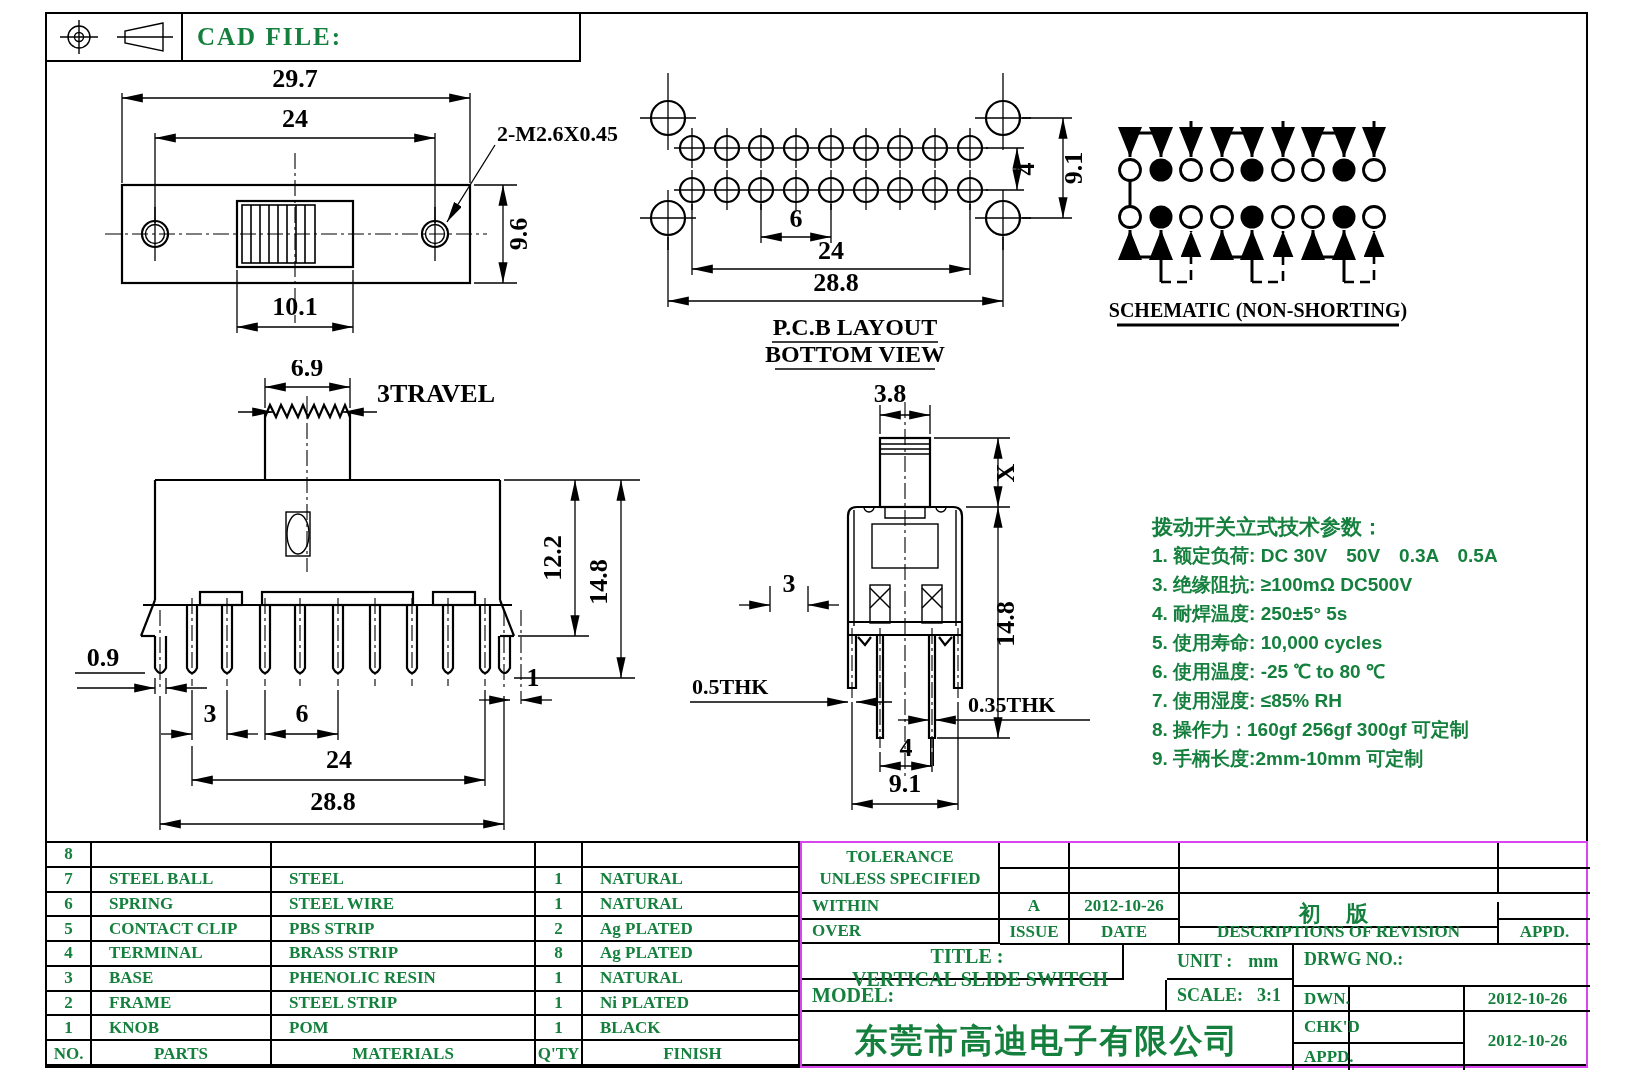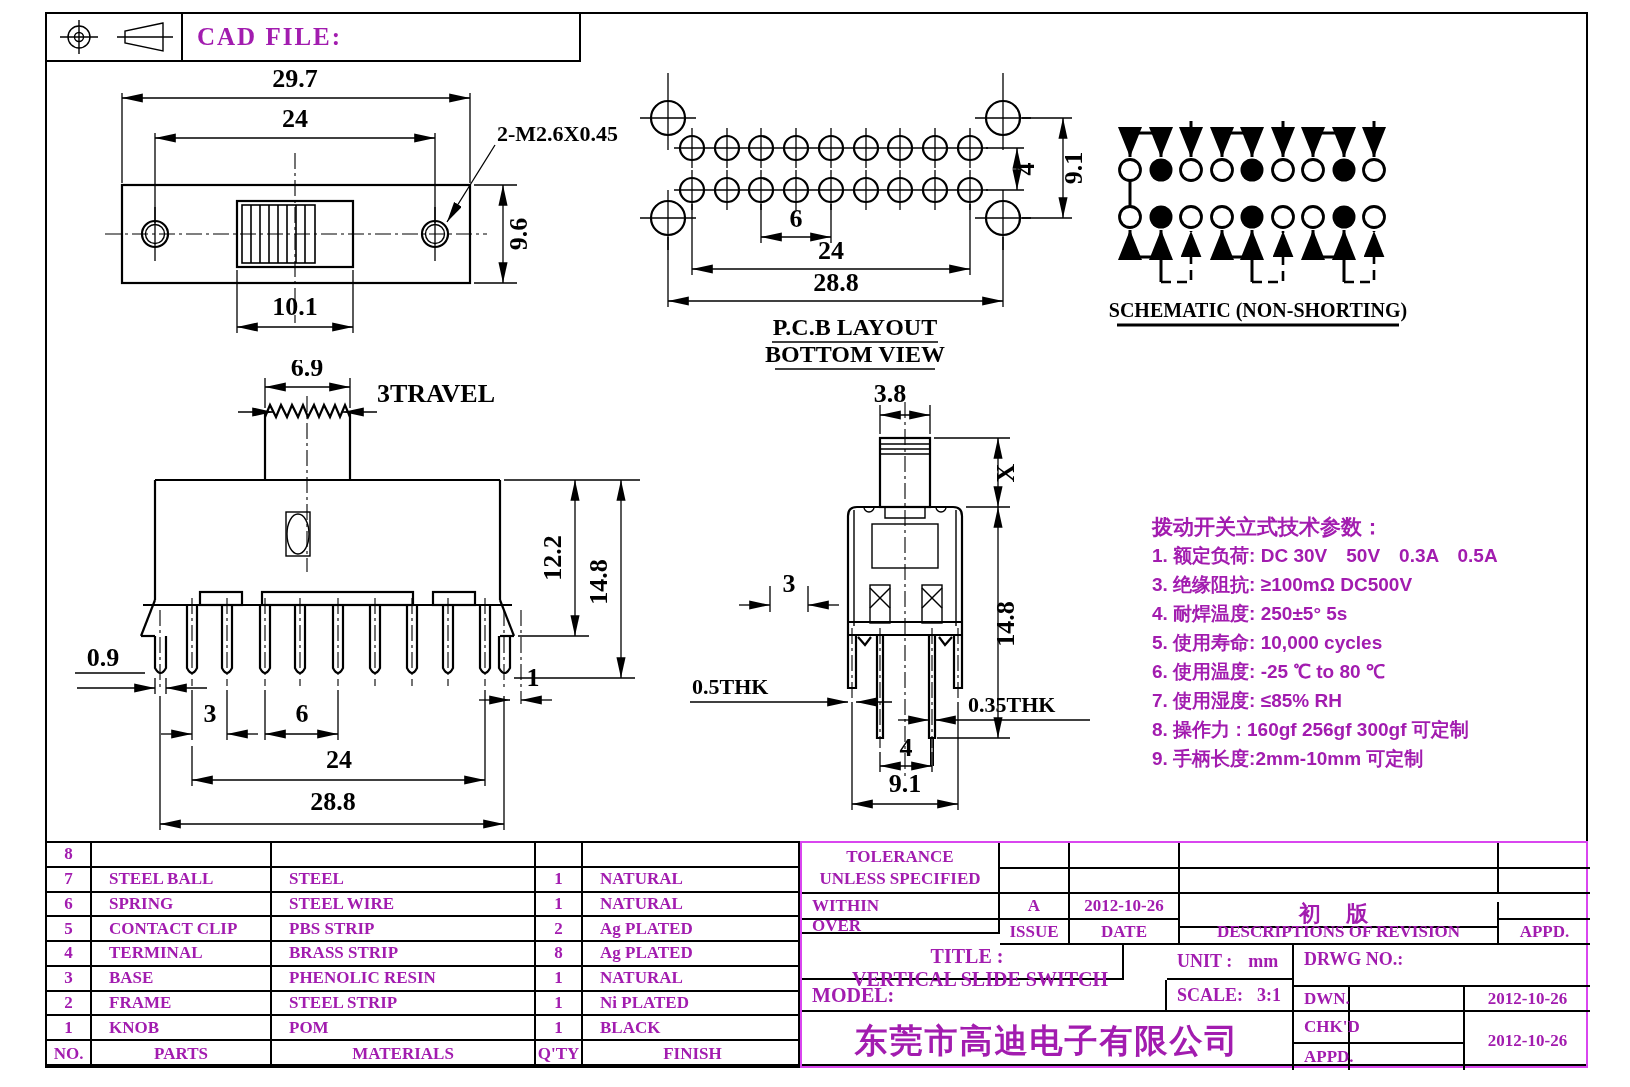--- a/index.html
+++ b/index.html
@@ -4,7 +4,7 @@
 <style>
   html,body{margin:0;padding:0;background:#fff;}
   #sheet{position:relative;width:1630px;height:1087px;background:#fff;overflow:hidden;
-         font-family:"Liberation Serif",serif;color:#a21caf;}
+         font-family:"Liberation Serif",serif;color:#15803d;}
   .abs{position:absolute;}
   
   #frame{left:45px;top:12px;width:1543px;height:1054px;border:2px solid #000;box-sizing:border-box;}

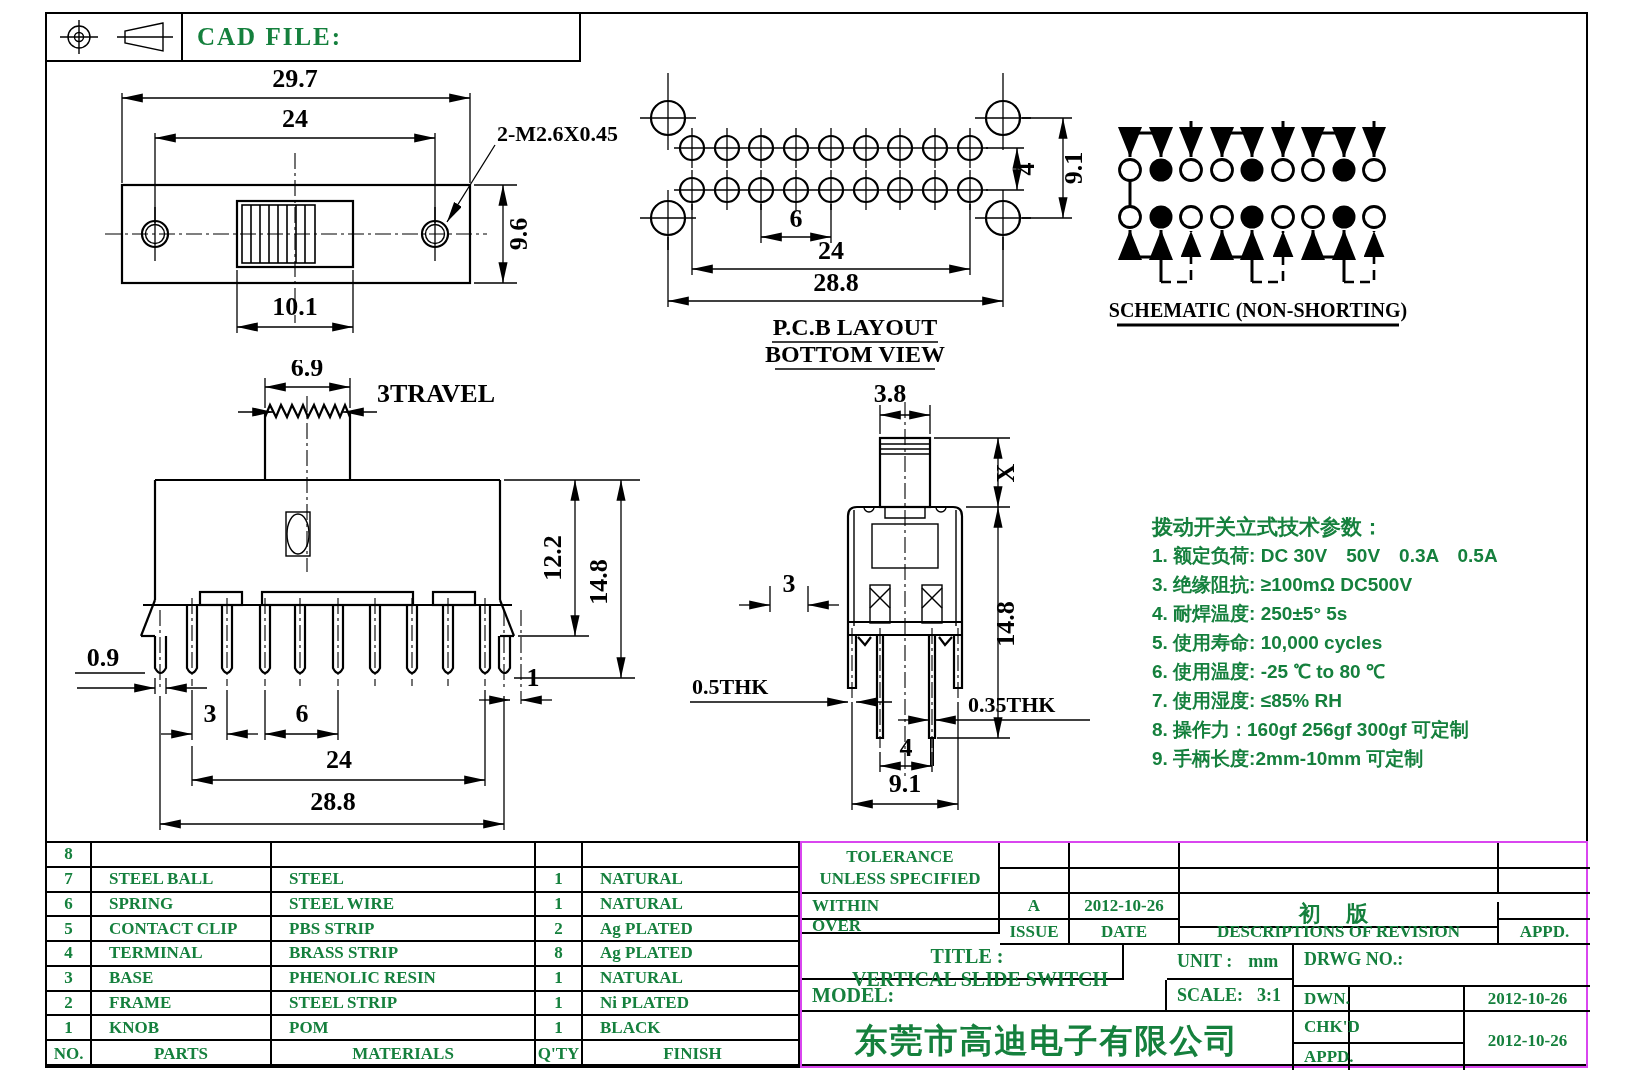--- a/index.html
+++ b/index.html
@@ -540,7 +540,7 @@
     <div class="tc ctr" style="left:268px;top:51px;width:110px;height:26px;">2012-10-26</div>
     <div class="tc ctr" style="left:378px;top:51px;width:319px;height:26px;letter-spacing:10px;font-size:22px;margin-top:8px;">初  版</div>
     <div class="tc" style="left:697px;top:51px;width:91px;height:26px;border-right:none;"></div>
-    <div class="tc lft" style="left:0;top:77px;width:198px;height:14px;">OVER</div>
+    <div class="tc lft" style="left:0;top:77px;width:198px;height:24px;">OVER</div>
     <div class="tc ctr" style="left:198px;top:77px;width:70px;height:25px;">ISSUE</div>
     <div class="tc ctr" style="left:268px;top:77px;width:110px;height:25px;">DATE</div>
     <div class="tc ctr" style="left:378px;top:77px;width:319px;height:25px;">DESCRIPTIONS OF REVISION</div>

